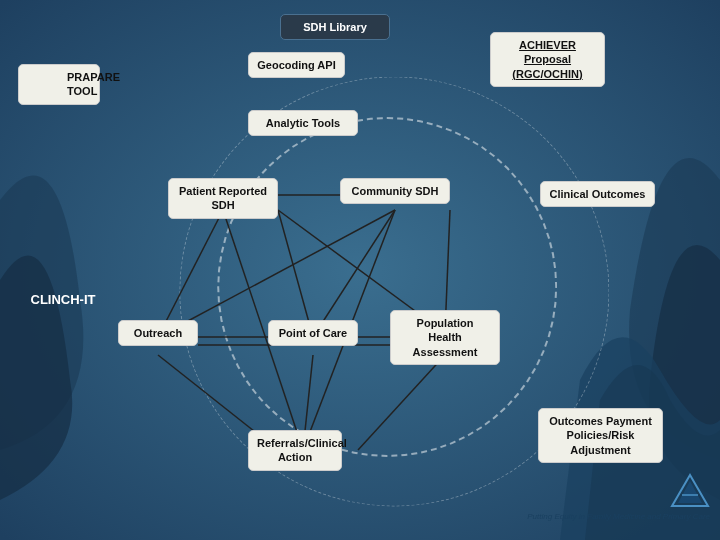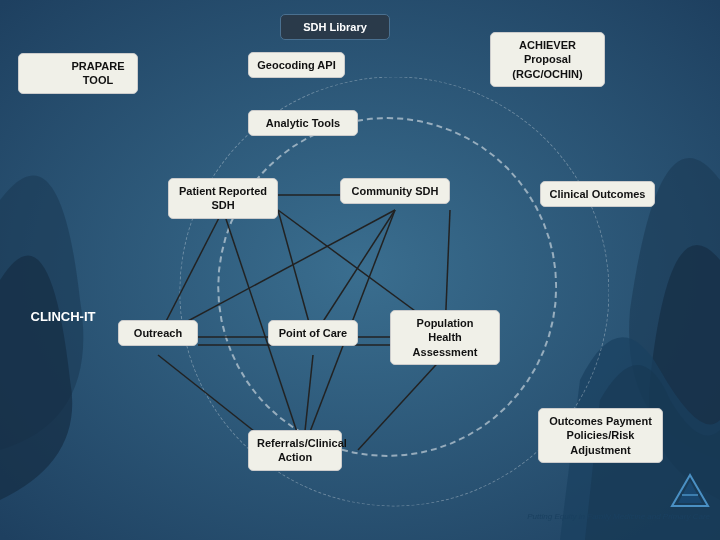--- a/index.html
+++ b/index.html
@@ -103,6 +103,7 @@
       top: 32px;
       left: 490px;
       width: 115px;
+      text-decoration: underline;
     }
 
     #box-patient-sdh {

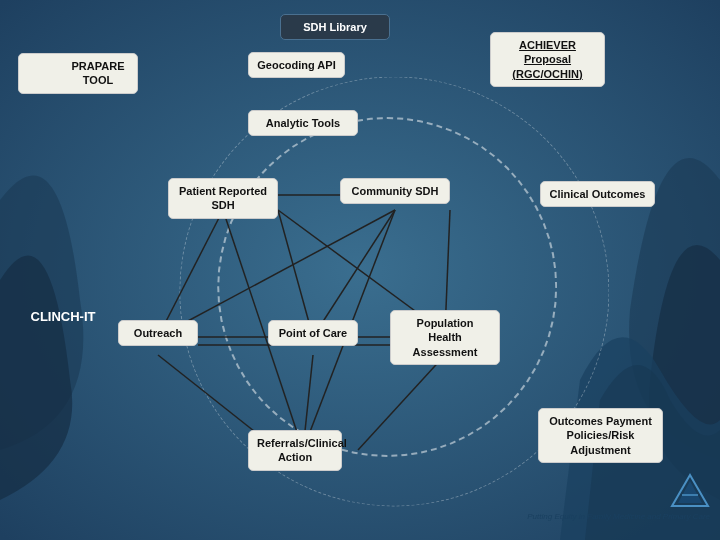--- a/index.html
+++ b/index.html
@@ -86,9 +86,9 @@
     }
 
     #box-prapare {
-      top: 53px;
+      top: 64px;
       left: 18px;
-      width: 120px;
+      width: 82px;
       padding-left: 48px;
     }
 

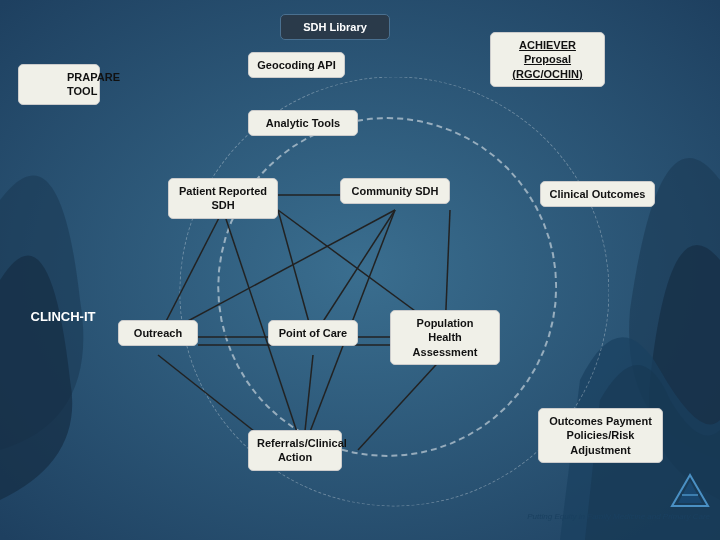--- a/index.html
+++ b/index.html
@@ -125,7 +125,7 @@
     }
 
     #box-clinch-it {
-      top: 304px;
+      top: 287px;
       left: 18px;
       width: 90px;
       background: transparent;

